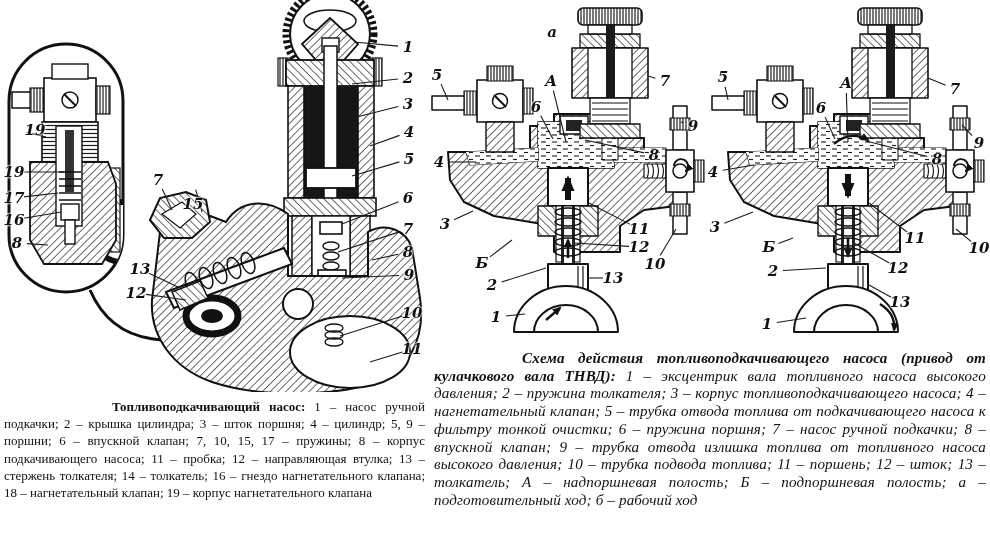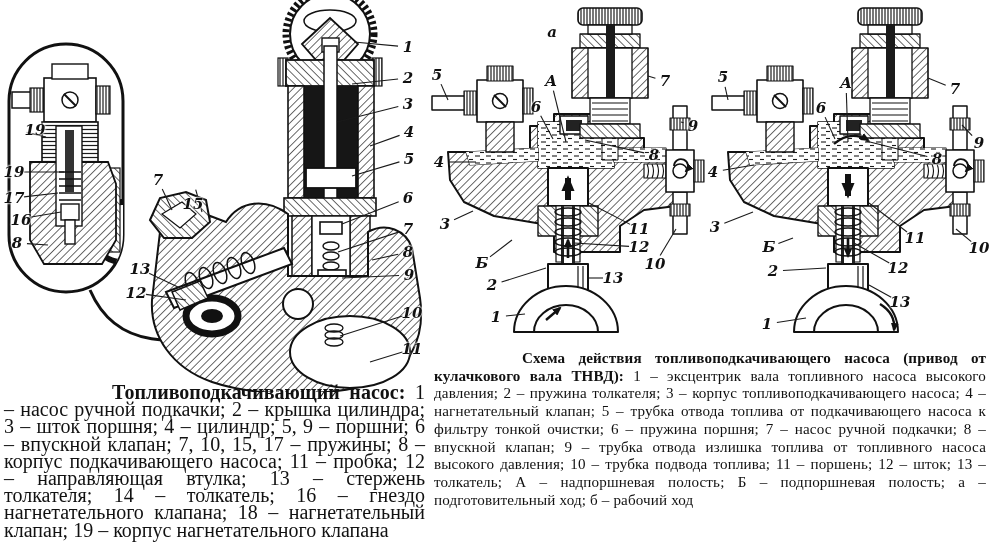--- a/index.html
+++ b/index.html
@@ -335,7 +335,7 @@
     <div class="co" style="left: 35px; top: 130px; text-align: center;">19</div>
     <div class="co" style="left: 14px; top: 172px;">19</div>
     <div class="co" style="left: 14px; top: 198px;">17</div>
-    <div class="co" style="left: 21px; top: 220px;">16</div>
+    <div class="co" style="left: 14px; top: 220px;">16</div>
     <div class="co" style="left: 17px; top: 243px;">8</div>
     <div class="co" style="left: 437px; top: 75px;">5</div>
     <div class="co" style="left: 552px; top: 32px;">a</div>

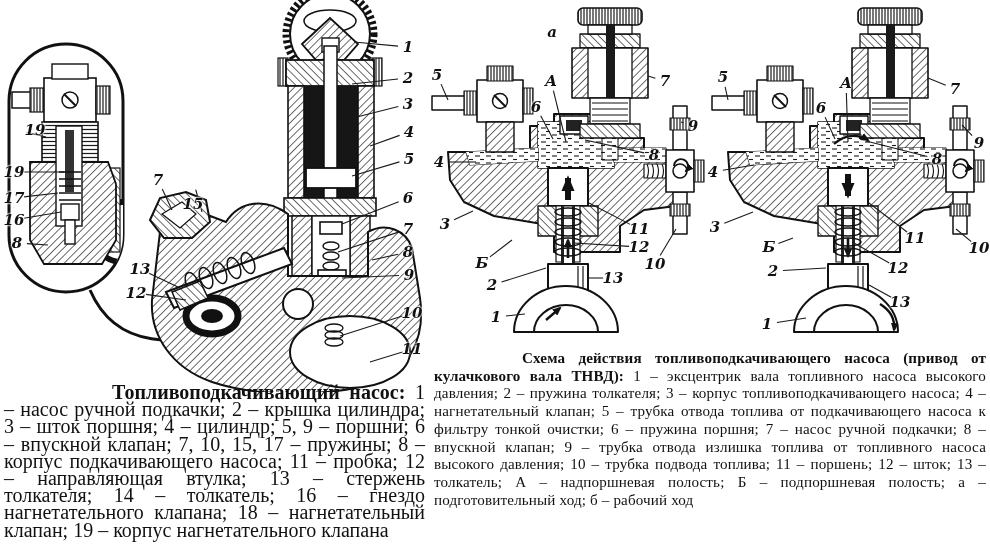--- a/index.html
+++ b/index.html
@@ -29,7 +29,7 @@
   }
   .caption-right{
     left:434px;top:350px;width:552px;
-    font-size:15.1px;line-height:17.7px;text-indent:88px;letter-spacing:0.01em;
+    font-size:15.1px;line-height:17.7px;text-indent:88px;letter-spacing:0.01em;font-style:italic;
   }
 </style>
 </head>

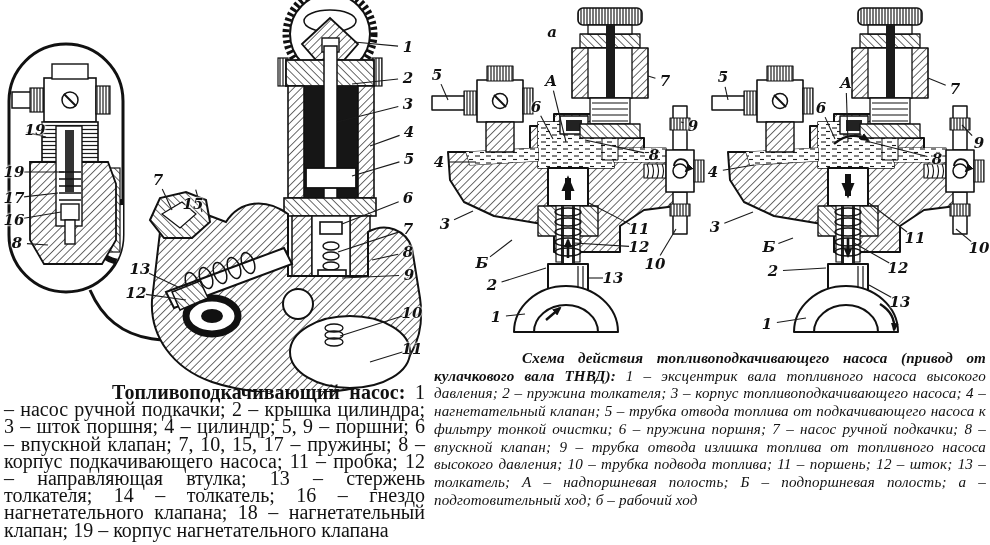--- a/index.html
+++ b/index.html
@@ -24,8 +24,8 @@
   }
   .cap-title{font-weight:bold;}
   .caption-left{
-    left:4px;top:384px;width:421px;
-    font-size:20px;line-height:17.2px;text-indent:108px;
+    left:4px;top:398px;width:421px;
+    font-size:13px;line-height:17.2px;text-indent:108px;
   }
   .caption-right{
     left:434px;top:350px;width:552px;

